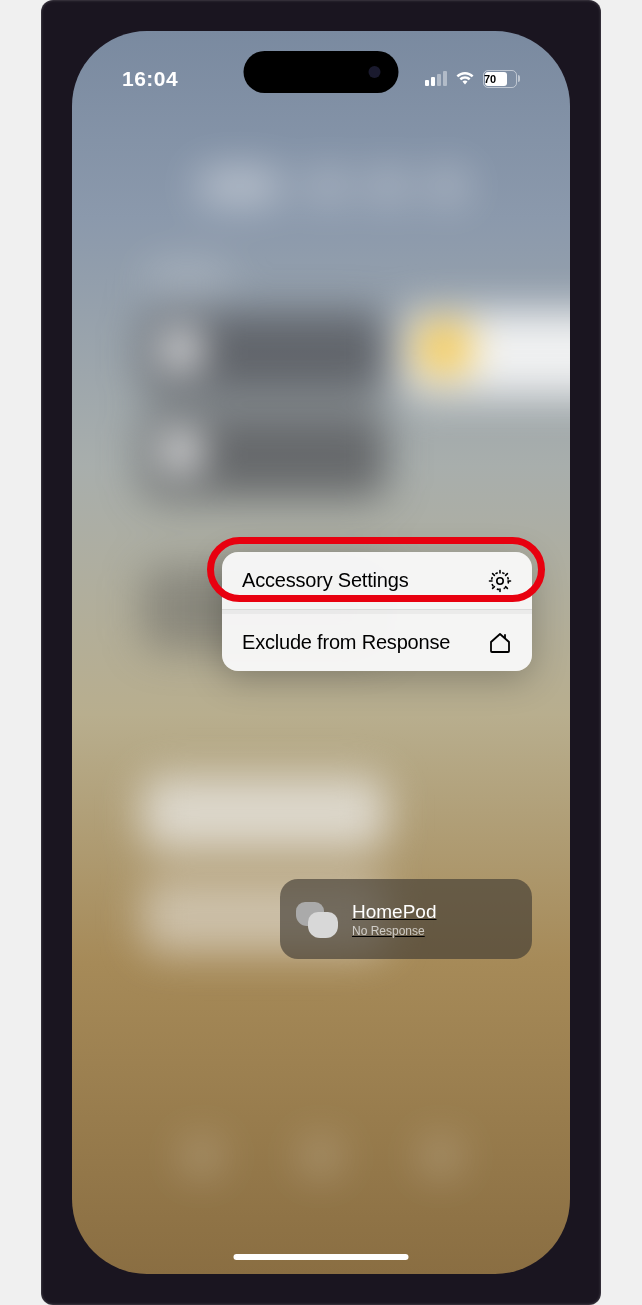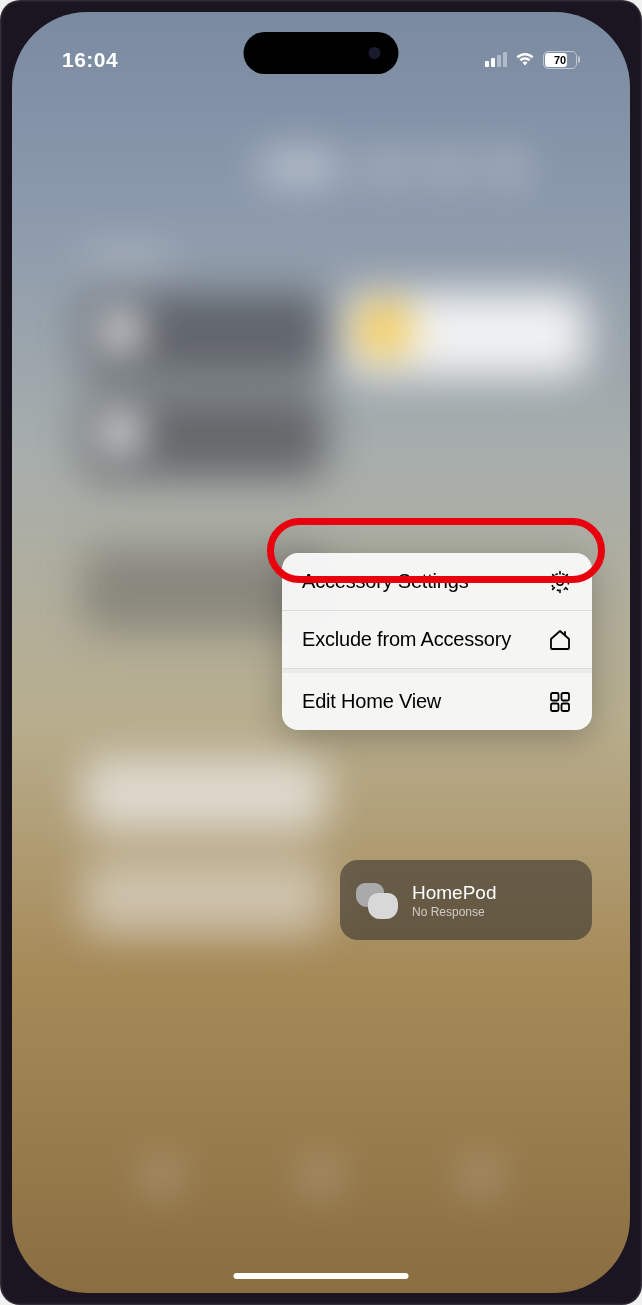--- a/index.html
+++ b/index.html
@@ -18,11 +18,11 @@
     }
     
     .phone-frame {
-      width: 642px;
+      width: 560px;
       height: 1305px;
       background: #1a1520;
-      border-radius: 20px;
-      padding: 12px;
+      border-radius: 12px;
+      padding: 31px;
       position: relative;
       box-shadow: inset 0 0 3px rgba(255,255,255,0.3);
     }

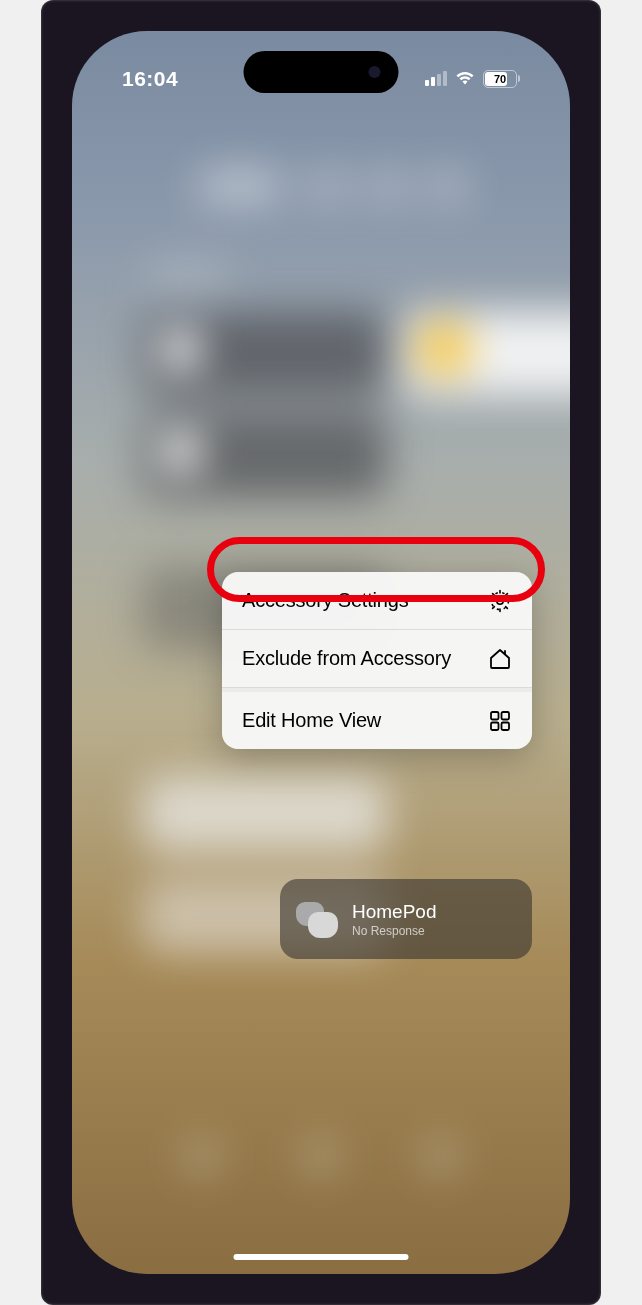--- a/index.html
+++ b/index.html
@@ -128,7 +128,6 @@
       position: relative;
       display: flex;
       align-items: center;
-      justify-content: center;
     }
     
     .battery-fill {

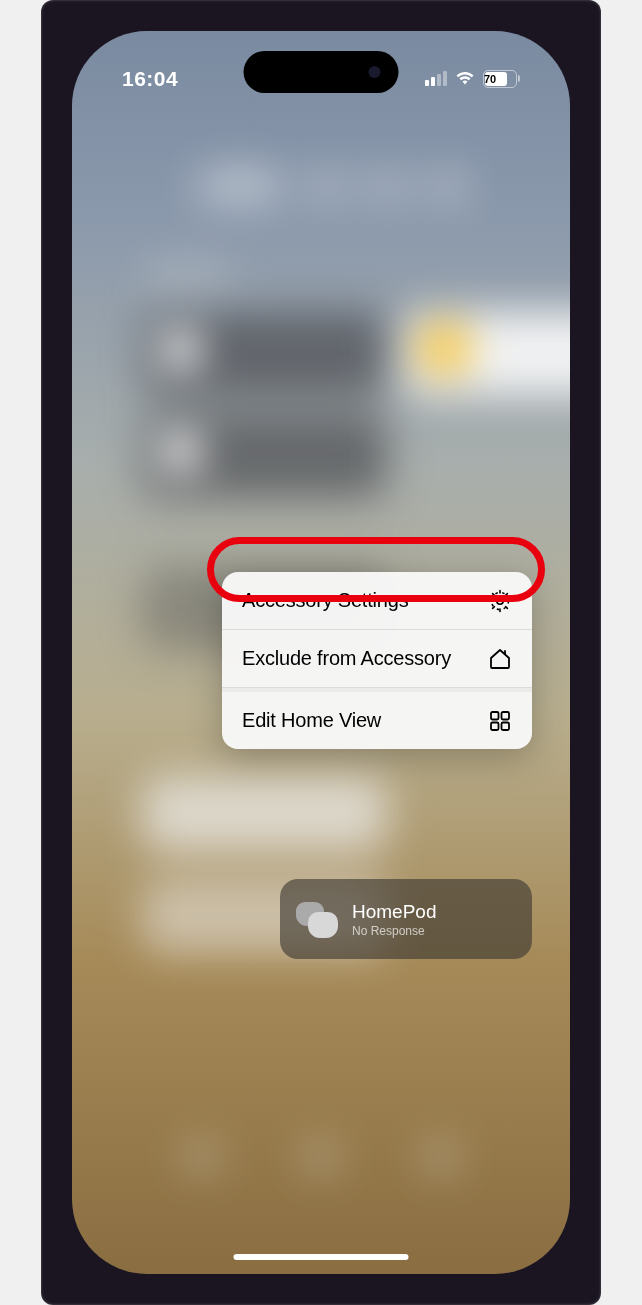--- a/index.html
+++ b/index.html
@@ -189,7 +189,7 @@
     
     .context-menu {
       position: absolute;
-      top: 541px;
+      top: 521px;
       right: 38px;
       width: 310px;
       background: rgba(248, 248, 248, 0.96);

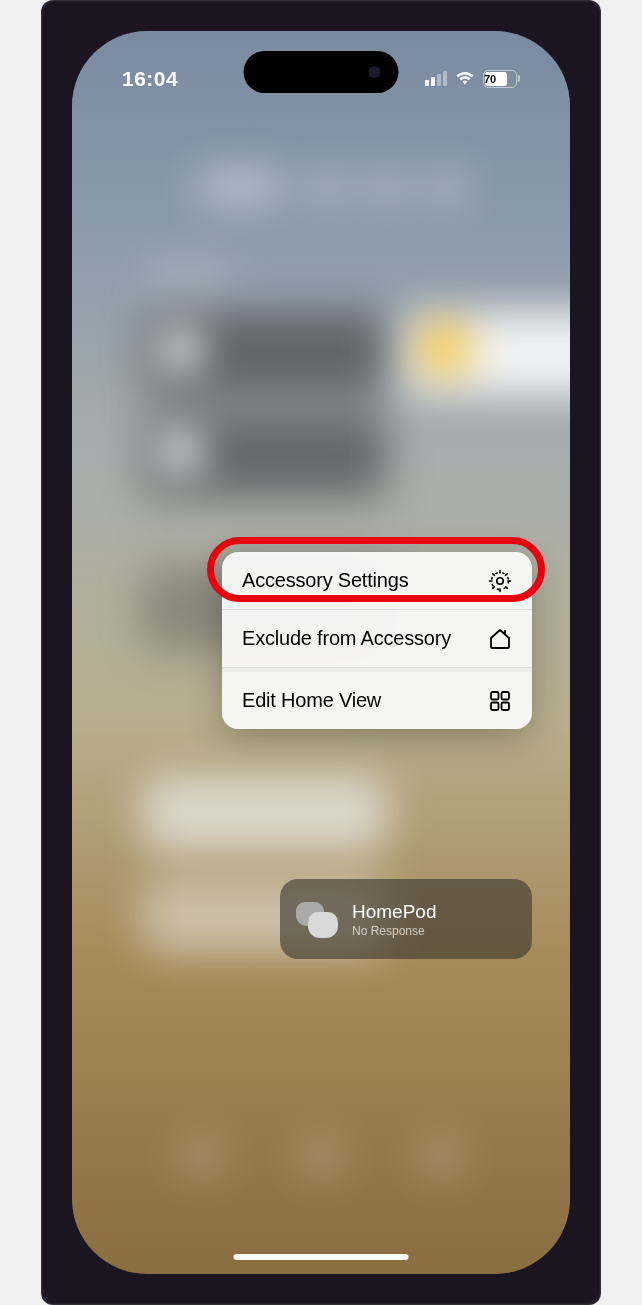--- a/index.html
+++ b/index.html
@@ -380,7 +380,7 @@
         </span>
       </div>
       <div class="menu-item">
-        <span class="menu-label">Exclude from Accessory</span>
+        <span class="menu-label">Exclude from Response</span>
         <span class="menu-icon">
           <svg viewBox="0 0 24 24" fill="none" stroke="#000" stroke-width="1.8">
             <path d="M3 11 L12 3 L21 11 V20 A1 1 0 0 1 20 21 H4 A1 1 0 0 1 3 20 Z" stroke-linejoin="round"></path>

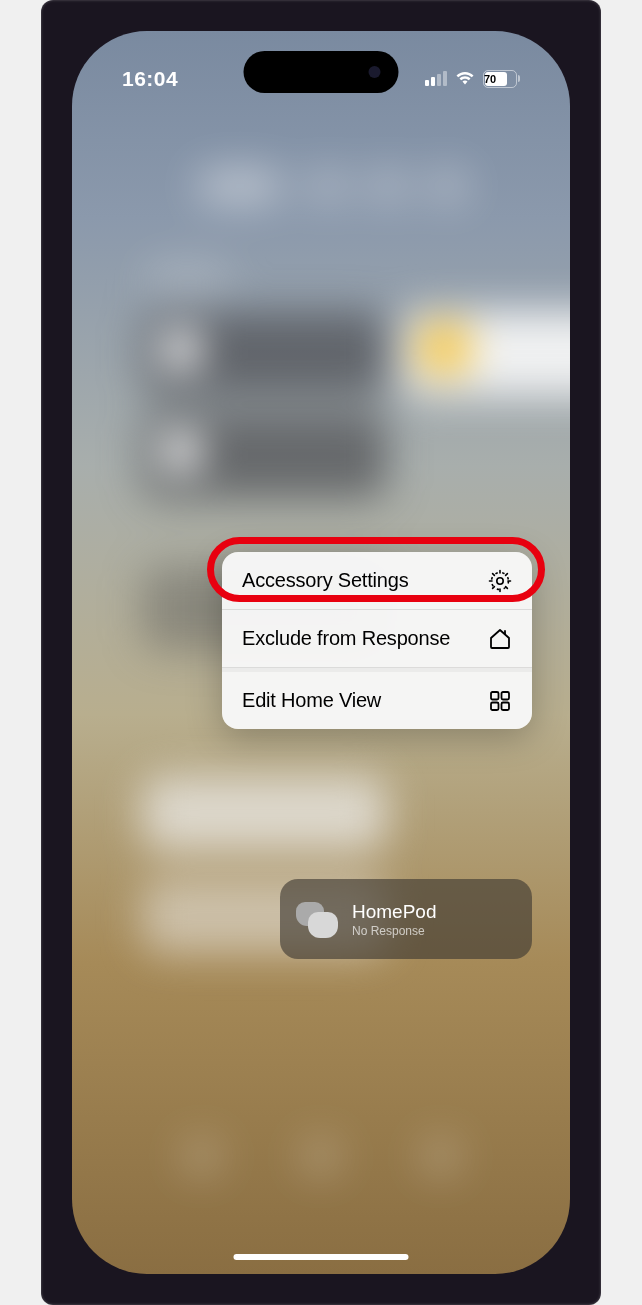--- a/index.html
+++ b/index.html
@@ -388,17 +388,6 @@
           </svg>
         </span>
       </div>
-      <div class="menu-item">
-        <span class="menu-label">Edit Home View</span>
-        <span class="menu-icon">
-          <svg viewBox="0 0 24 24" fill="none" stroke="#000" stroke-width="1.8">
-            <rect x="3" y="3" width="7.5" height="7.5" rx="1.5"></rect>
-            <rect x="13.5" y="3" width="7.5" height="7.5" rx="1.5"></rect>
-            <rect x="3" y="13.5" width="7.5" height="7.5" rx="1.5"></rect>
-            <rect x="13.5" y="13.5" width="7.5" height="7.5" rx="1.5"></rect>
-          </svg>
-        </span>
-      </div>
     </div>
 
     <div class="homepod-tile">

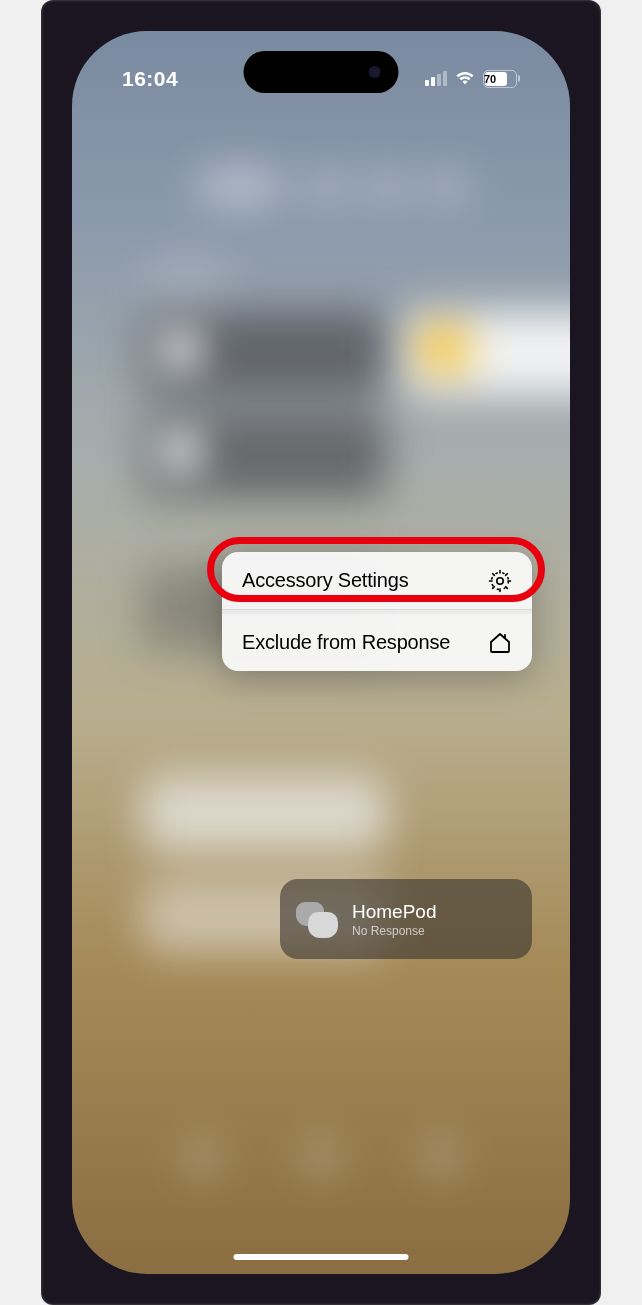--- a/index.html
+++ b/index.html
@@ -287,6 +287,7 @@
       display: flex;
       flex-direction: column;
       gap: 1px;
+      text-decoration: underline;
     }
     
     .hp-name {

